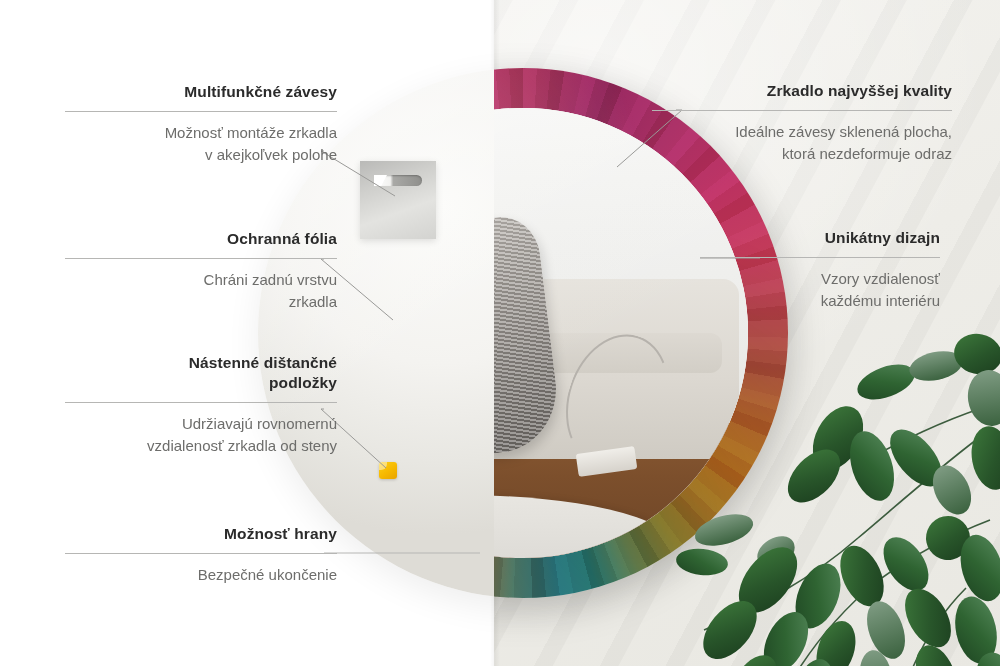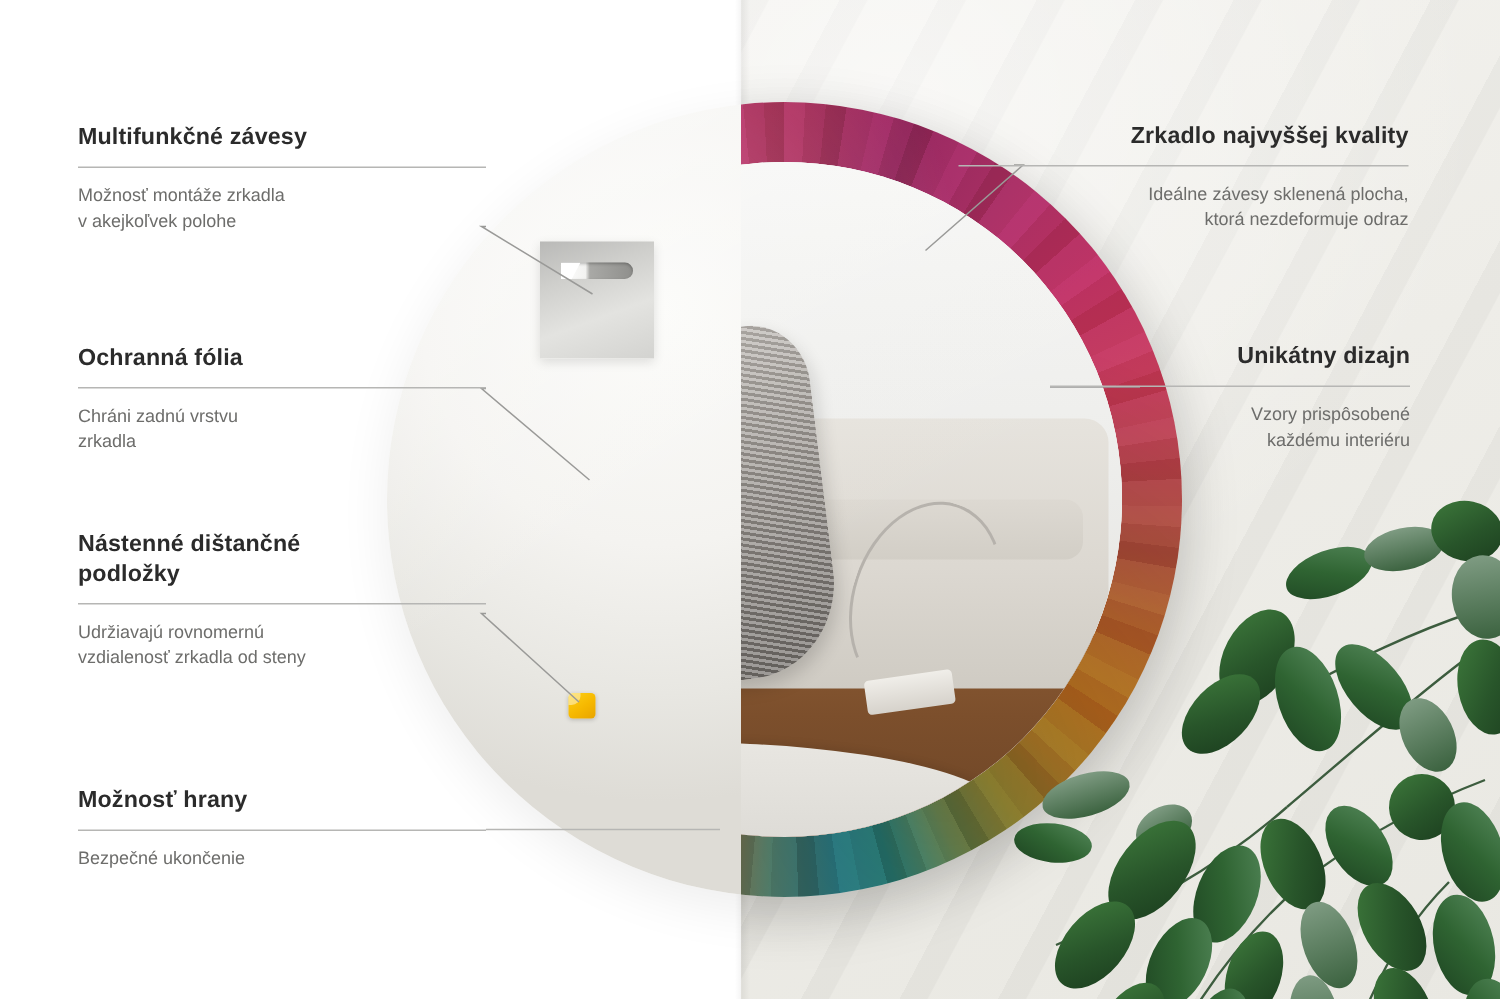--- a/index.html
+++ b/index.html
@@ -192,7 +192,7 @@
     font-size:12px; color:#6d6d6b; line-height:1.46;
     white-space:pre-line;
   }
-  .callout.left { text-align:left; }
+  .callout.left { text-align:right;margin-left:13px; }
   .callout.right { text-align:right; }
 
   .co-1 { left:52px; top:82px;  width:272px; }

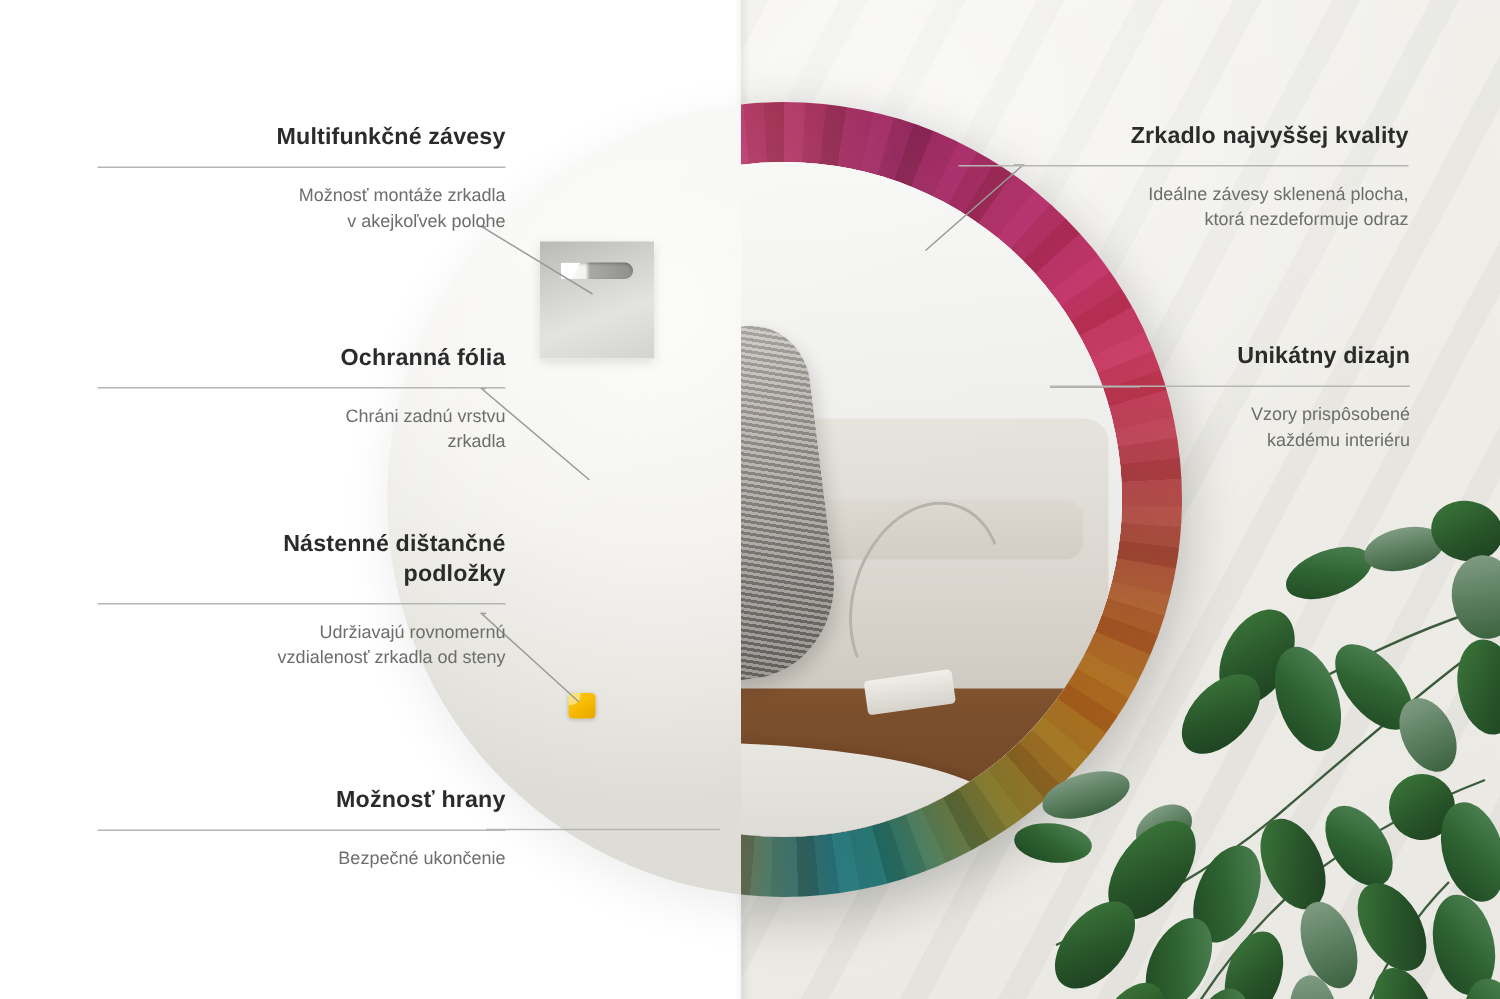--- a/index.html
+++ b/index.html
@@ -199,7 +199,7 @@
   .co-2 { left:52px; top:229px; width:272px; }
   .co-3 { left:52px; top:353px; width:272px; }
   .co-4 { left:52px; top:524px; width:272px; }
-  .co-5 { right:61px; top:81px;  width:300px; }
+  .co-5 { right:48px; top:81px;  width:300px; }
   .co-6 { right:60px; top:228px; width:240px; }
 
   

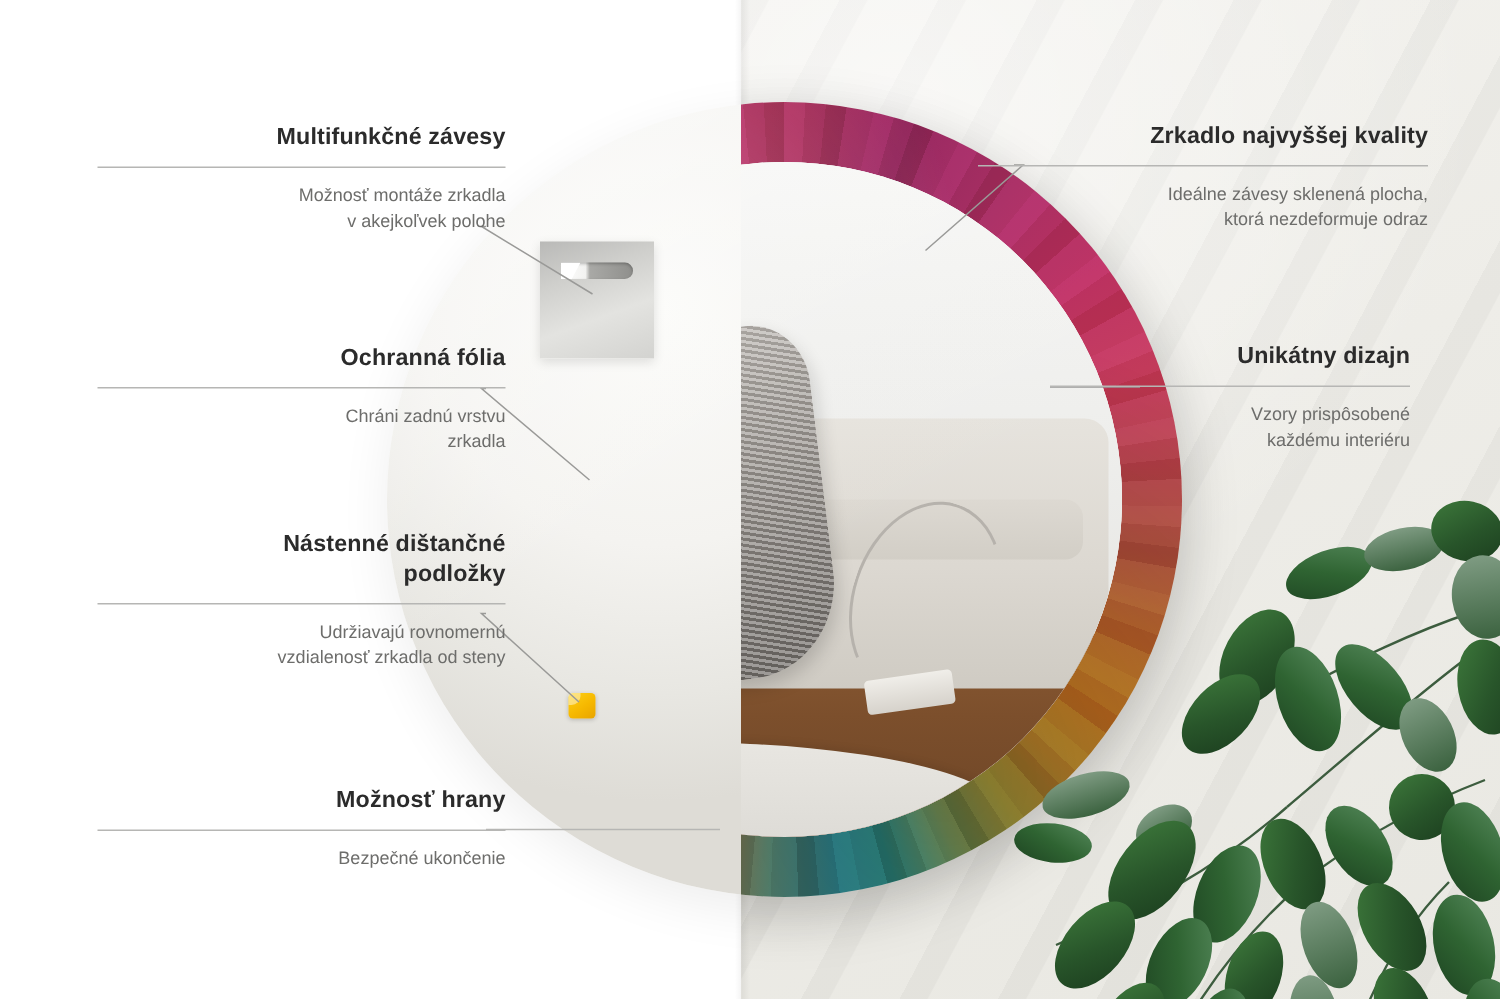--- a/index.html
+++ b/index.html
@@ -189,7 +189,7 @@
     height:1px; background:#b6b6b4; margin:9px 0 10px 0;
   }
   .callout .c-desc {
-    font-size:12px; color:#6d6d6b; line-height:1.46;
+    font-size:15px; color:#6d6d6b; line-height:1.46;
     white-space:pre-line;
   }
   .callout.left { text-align:right;margin-left:13px; }

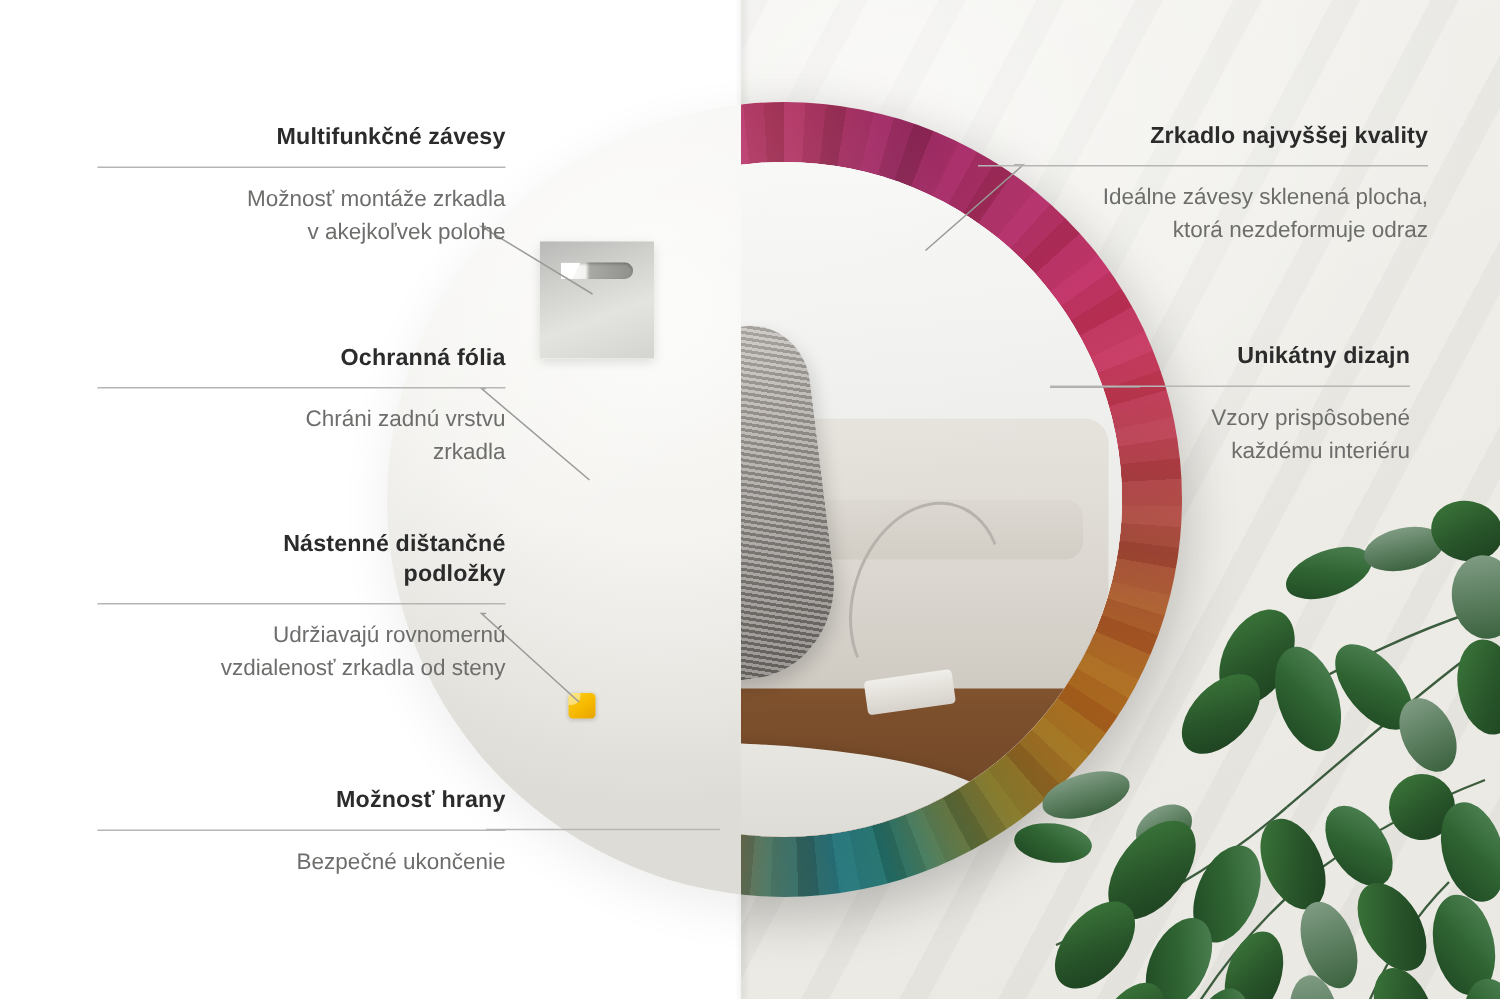--- a/index.html
+++ b/index.html
@@ -304,7 +304,7 @@
   <div class="callout right co-6">
     <div class="c-title">Unikátny dizajn</div>
     <div class="c-rule"></div>
-    <div class="c-desc">Vzory prispôsobené
+    <div class="c-desc">Vzory vzdialenosť
 každému interiéru</div>
   </div>
 

